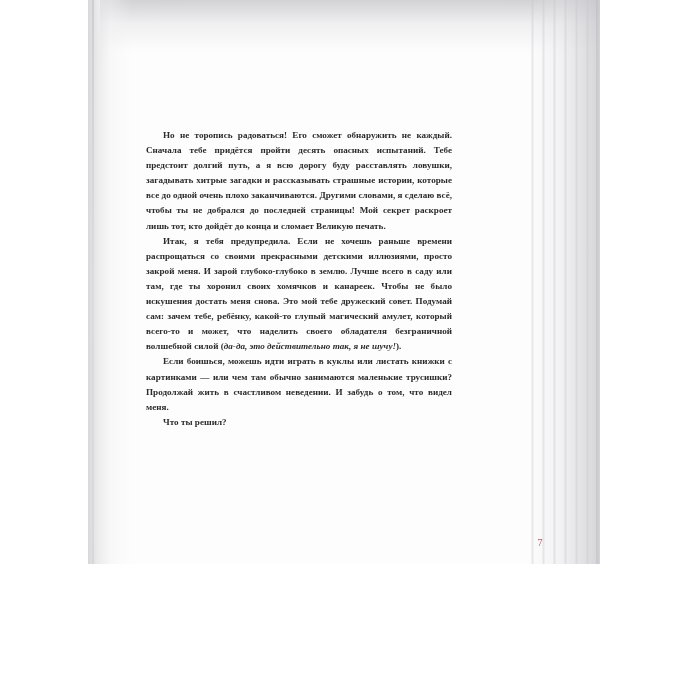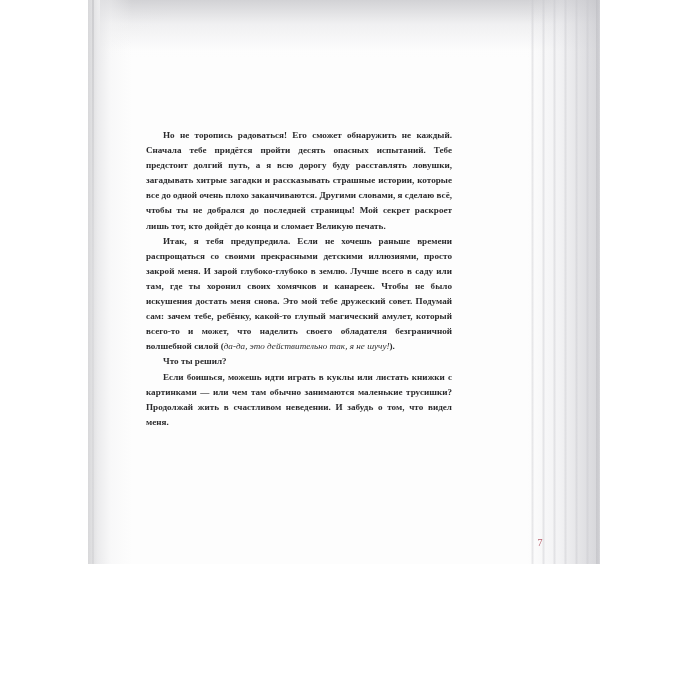--- a/index.html
+++ b/index.html
@@ -175,7 +175,7 @@
   }
   .body-par .it {
     font-style: italic;
-    font-weight: 400;
+    font-weight: 700;
   }
   .par-gap {
     height: 15px;

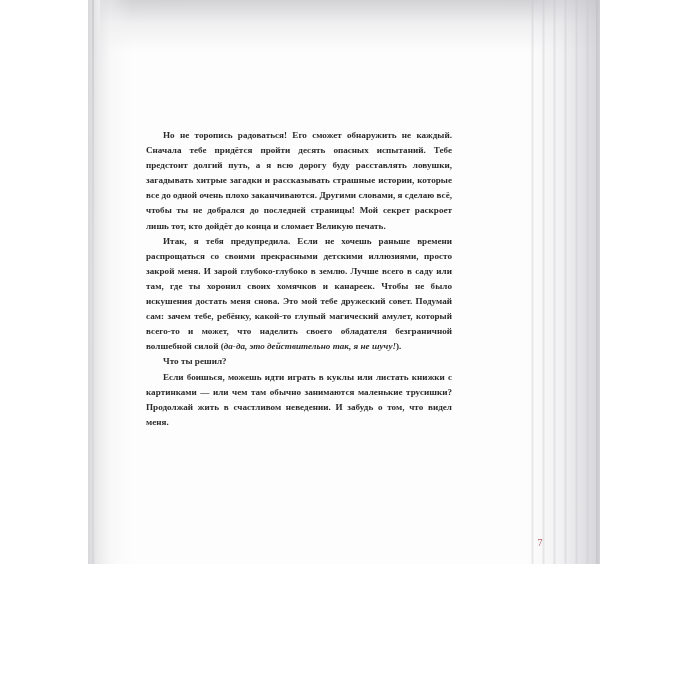--- a/index.html
+++ b/index.html
@@ -234,10 +234,10 @@
 
     <p class="body-par"><span>Итак, я тебя предупредила. Если не хочешь раньше времени распрощаться со своими прекрасными детскими иллюзиями, просто закрой меня. И зарой глубоко-глубоко в землю. Лучше всего в саду или там, где ты хоронил своих хомячков и канареек. Чтобы не было искушения достать меня снова. Это мой тебе дружеский совет. Подумай сам: зачем тебе, ребёнку, какой-то глупый магический амулет, который всего-то и может, что наделить своего обладателя безграничной волшебной силой (</span><span class="it">да-да, это действительно так, я не шучу!</span><span>).</span></p>
 
+    <p class="body-par">Если боишься, можешь идти играть в куклы или листать книжки с картинками — или чем там обычно занимаются маленькие трусишки? Продолжай жить в счастливом неведении. И забудь о том, что видел меня.</p>
+
     <p class="body-par">Что ты решил?</p>
 
-    <p class="body-par">Если боишься, можешь идти играть в куклы или листать книжки с картинками — или чем там обычно занимаются маленькие трусишки? Продолжай жить в счастливом неведении. И забудь о том, что видел меня.</p>
-
     <div class="par-gap"></div>
 
   </div>

